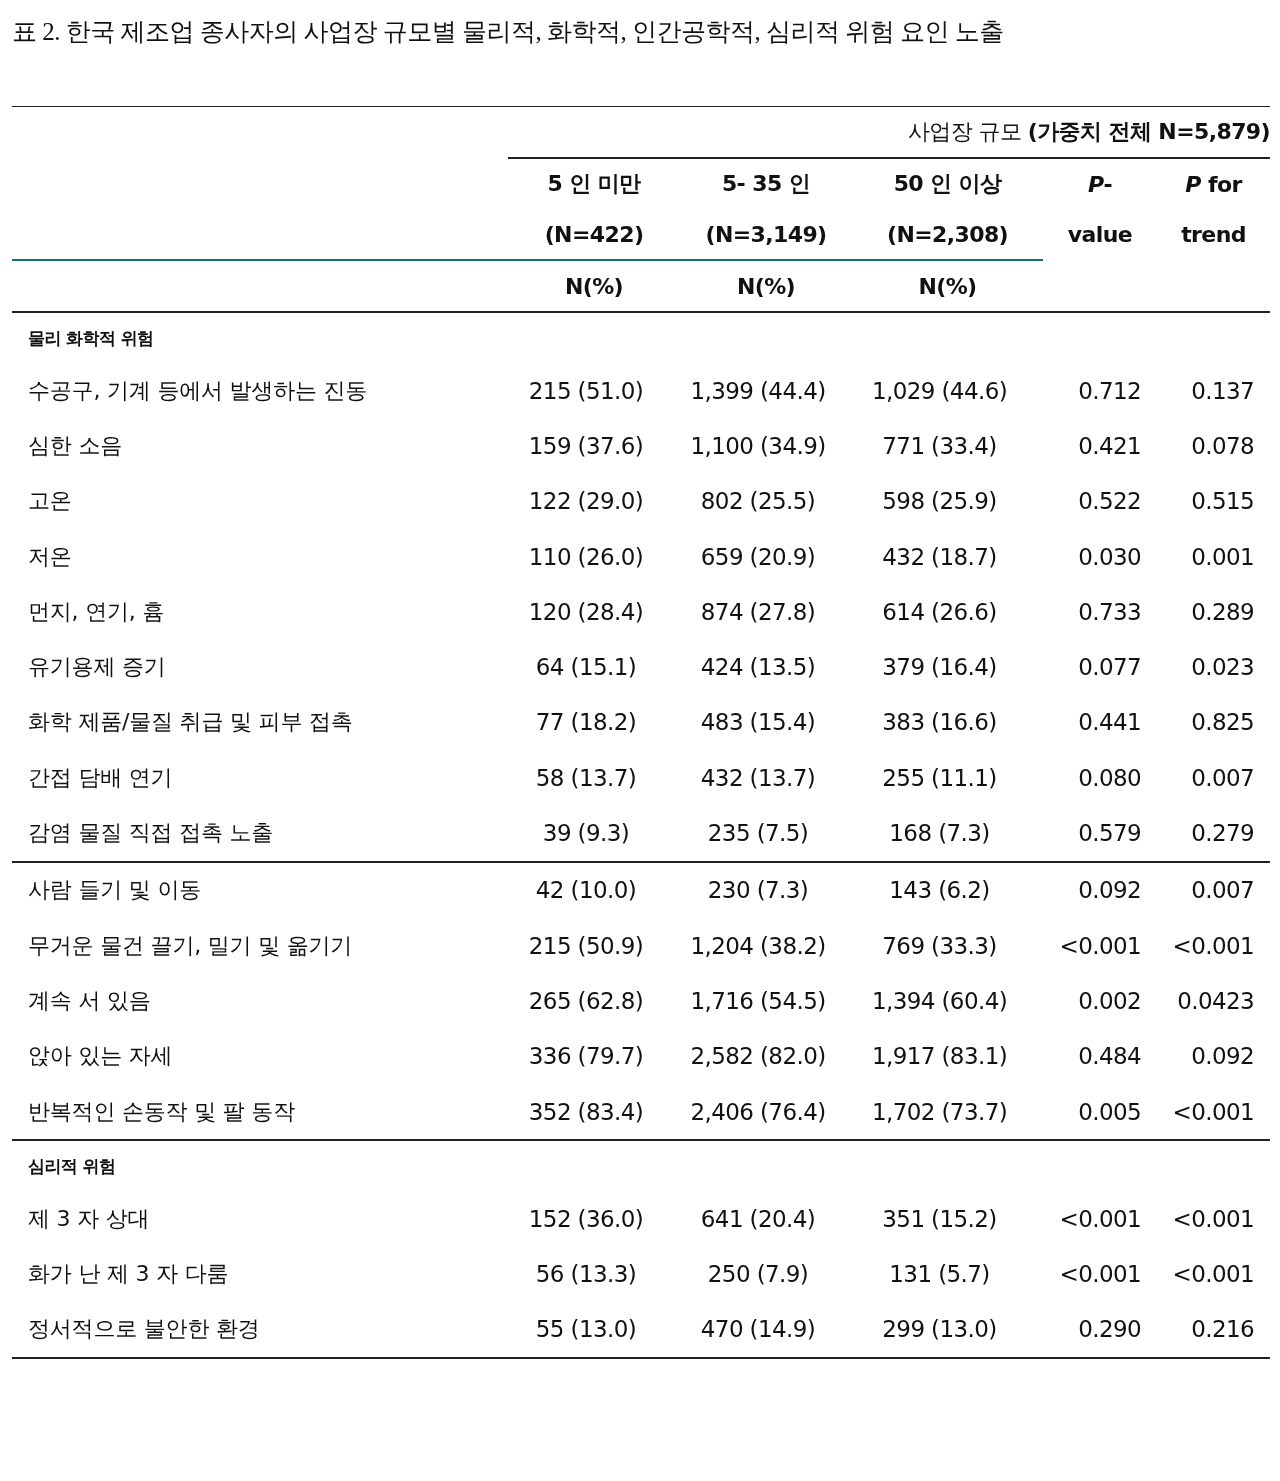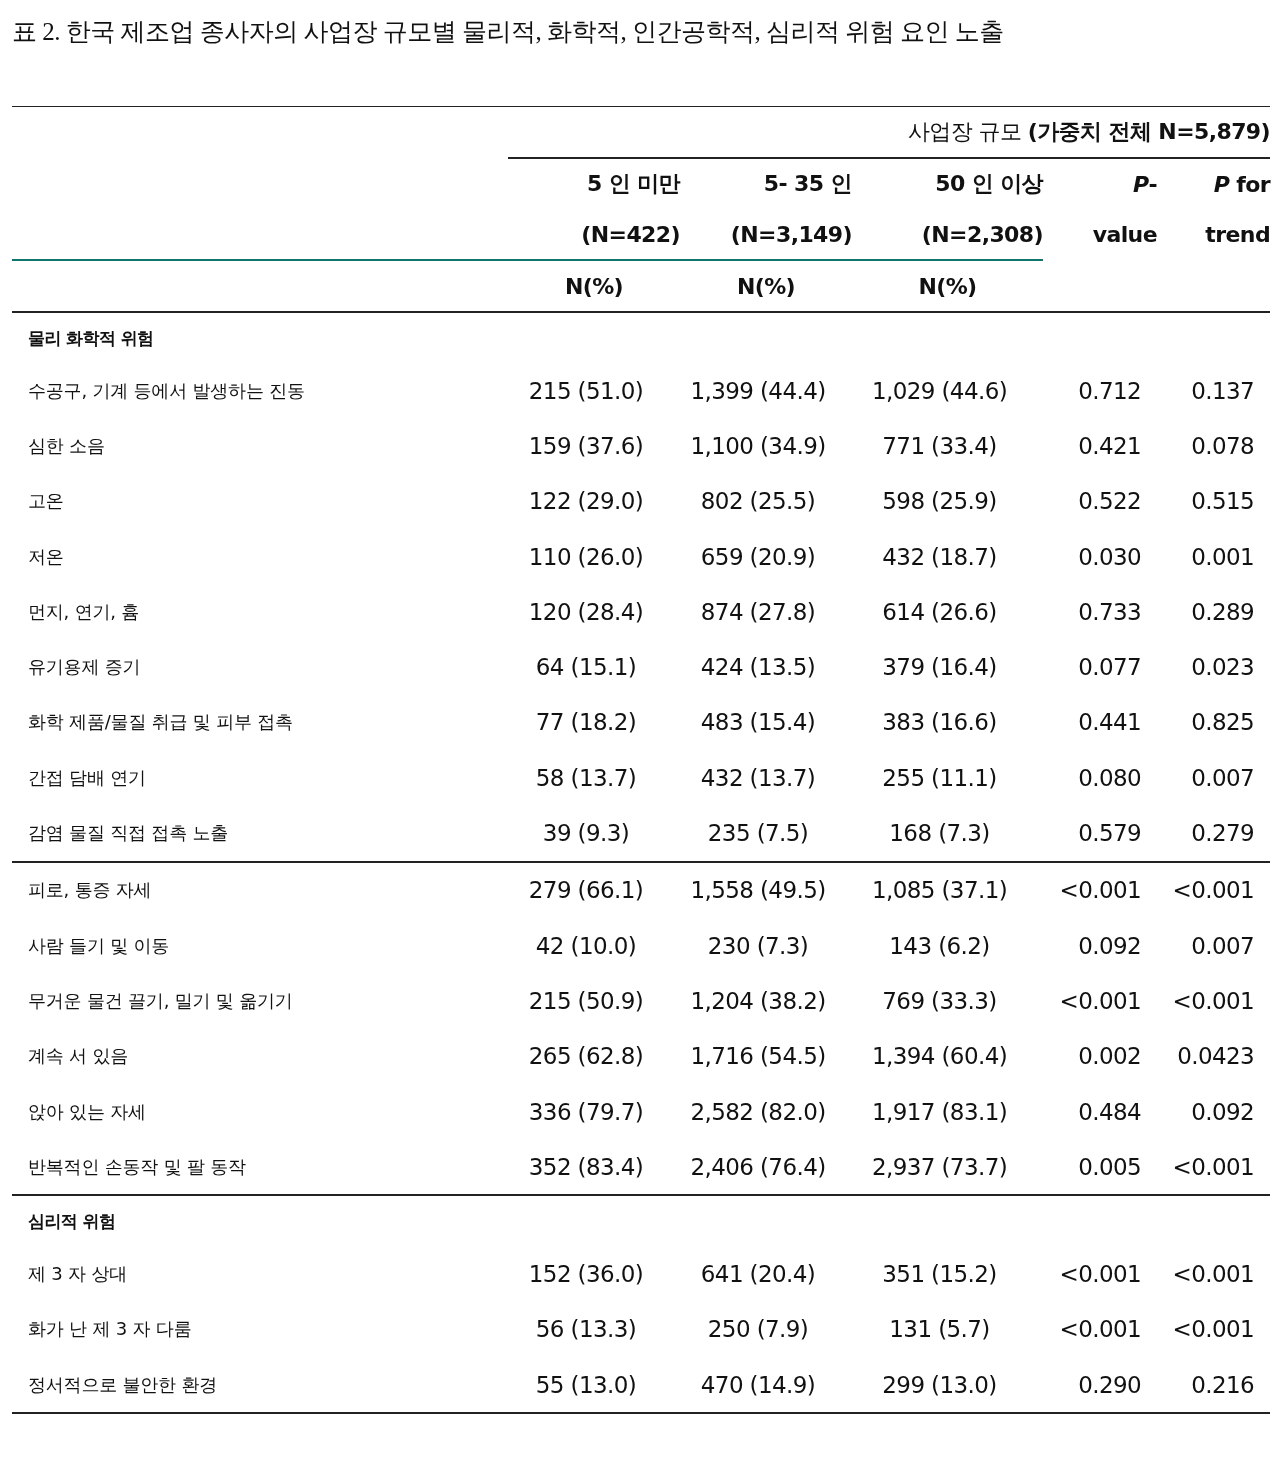--- a/index.html
+++ b/index.html
@@ -29,7 +29,7 @@
   .top-rule td { border-top: 1.5px solid #222; }
   .hdr-group td { height: 50px; text-align: right; font-size: 22px; }
   .hdr-group .group-cell { border-bottom: 2px solid #222; }
-  .hdr-bold { font-weight: bold; font-size: 22px; text-align: right; }
+  .hdr-bold { font-weight: bold; font-size: 22px; text-align: center; }
   .hdr-row1 td { height: 50px; vertical-align: middle; }
   .hdr-row2 td { height: 50px; vertical-align: middle; }
   .hdr-row2 .under { border-bottom: 2px solid #0f766e; }

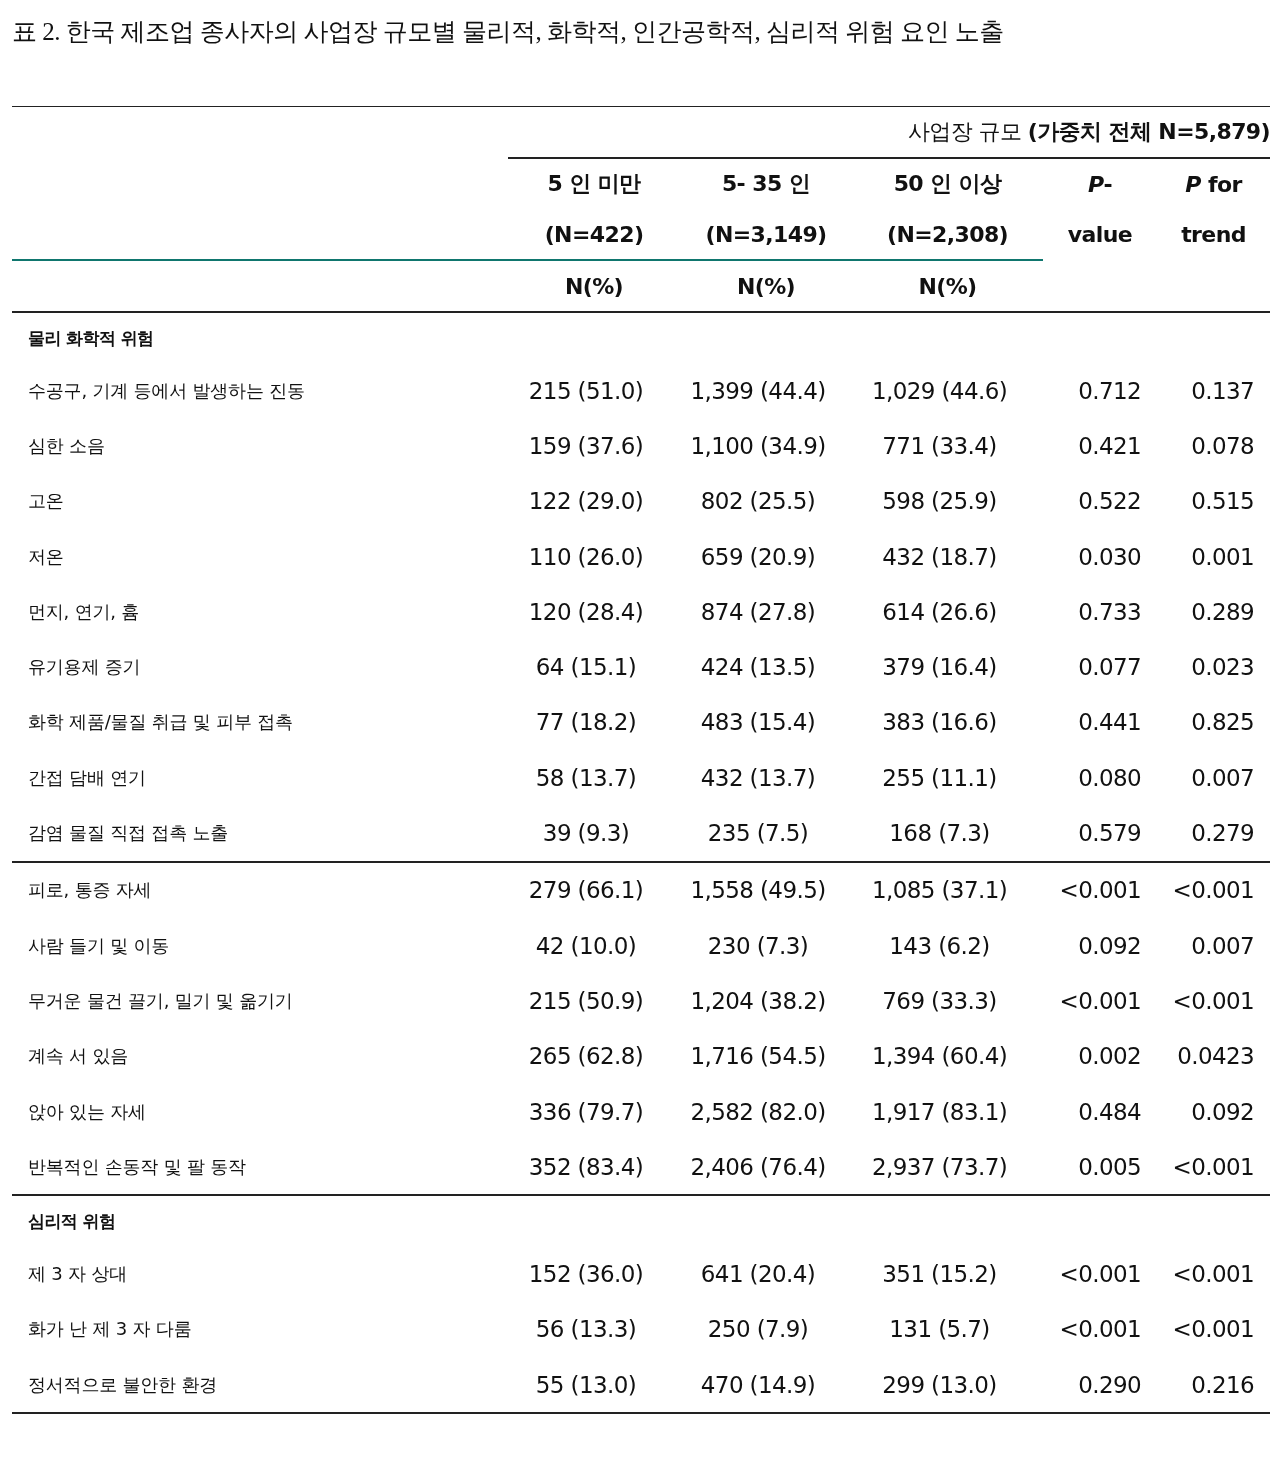--- a/index.html
+++ b/index.html
@@ -36,7 +36,7 @@
   .hdr-row3 td { height: 50px; text-align: center; font-weight: bold; font-size: 22px; border-bottom: 2px solid #222; }
   .section td { height: 50px; font-weight: bold; font-size: 17px; padding-left: 16px; }
   .data td { height: 55.3px; }
-  .data td.label { padding-left: 16px; font-size: 18px; letter-spacing: -0.2px; }
+  .data td.label { padding-left: 16px; font-size: 22px; letter-spacing: -0.2px; }
   .data td.num { text-align: center; padding-right: 16px; }
   .data td.p { text-align: right; padding-right: 16px; }
   .section-end td { border-bottom: 2px solid #222; }

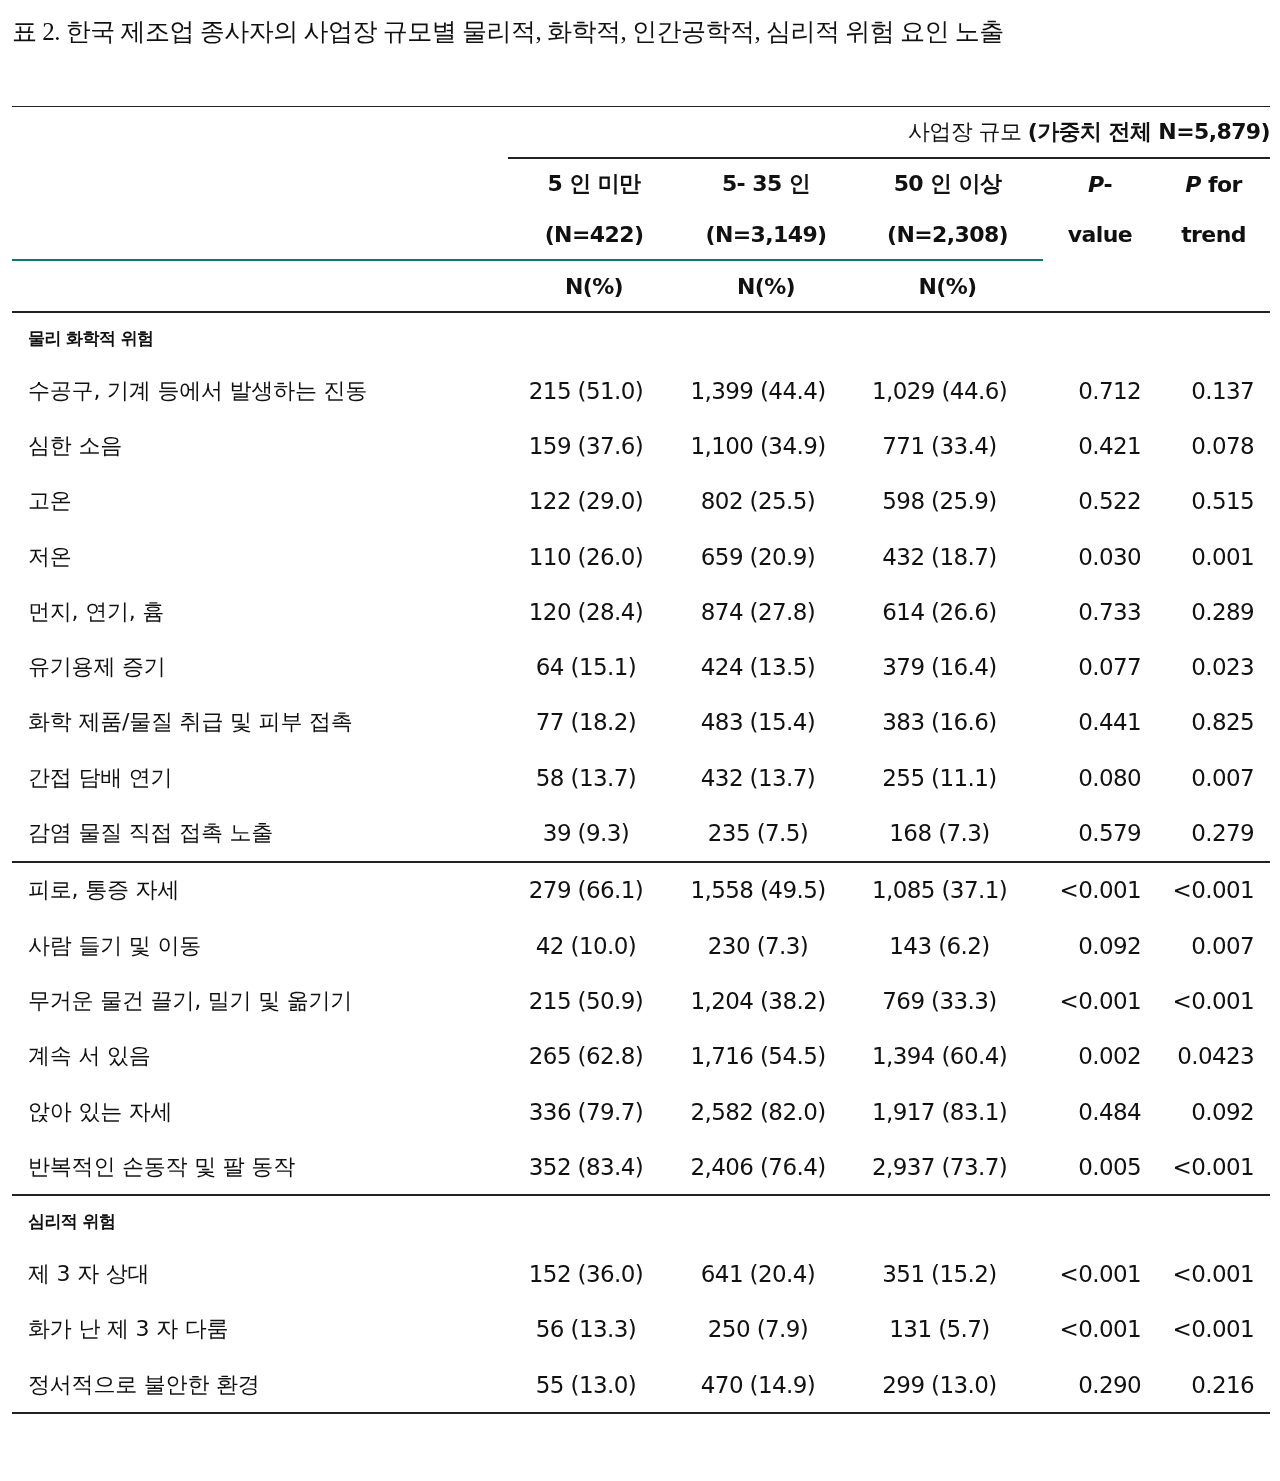--- a/index.html
+++ b/index.html
@@ -169,14 +169,6 @@
     </tbody>
 
   <tbody class="sec">
-  <tr class="data">
-        <td class="label">피로, 통증 자세</td>
-        <td class="num">279 (66.1)</td>
-        <td class="num">1,558 (49.5)</td>
-        <td class="num">1,085 (37.1)</td>
-        <td class="p">&lt;0.001</td>
-        <td class="p">&lt;0.001</td>
-      </tr>
       <tr class="data">
         <td class="label">사람 들기 및 이동</td>
         <td class="num">42 (10.0)</td>

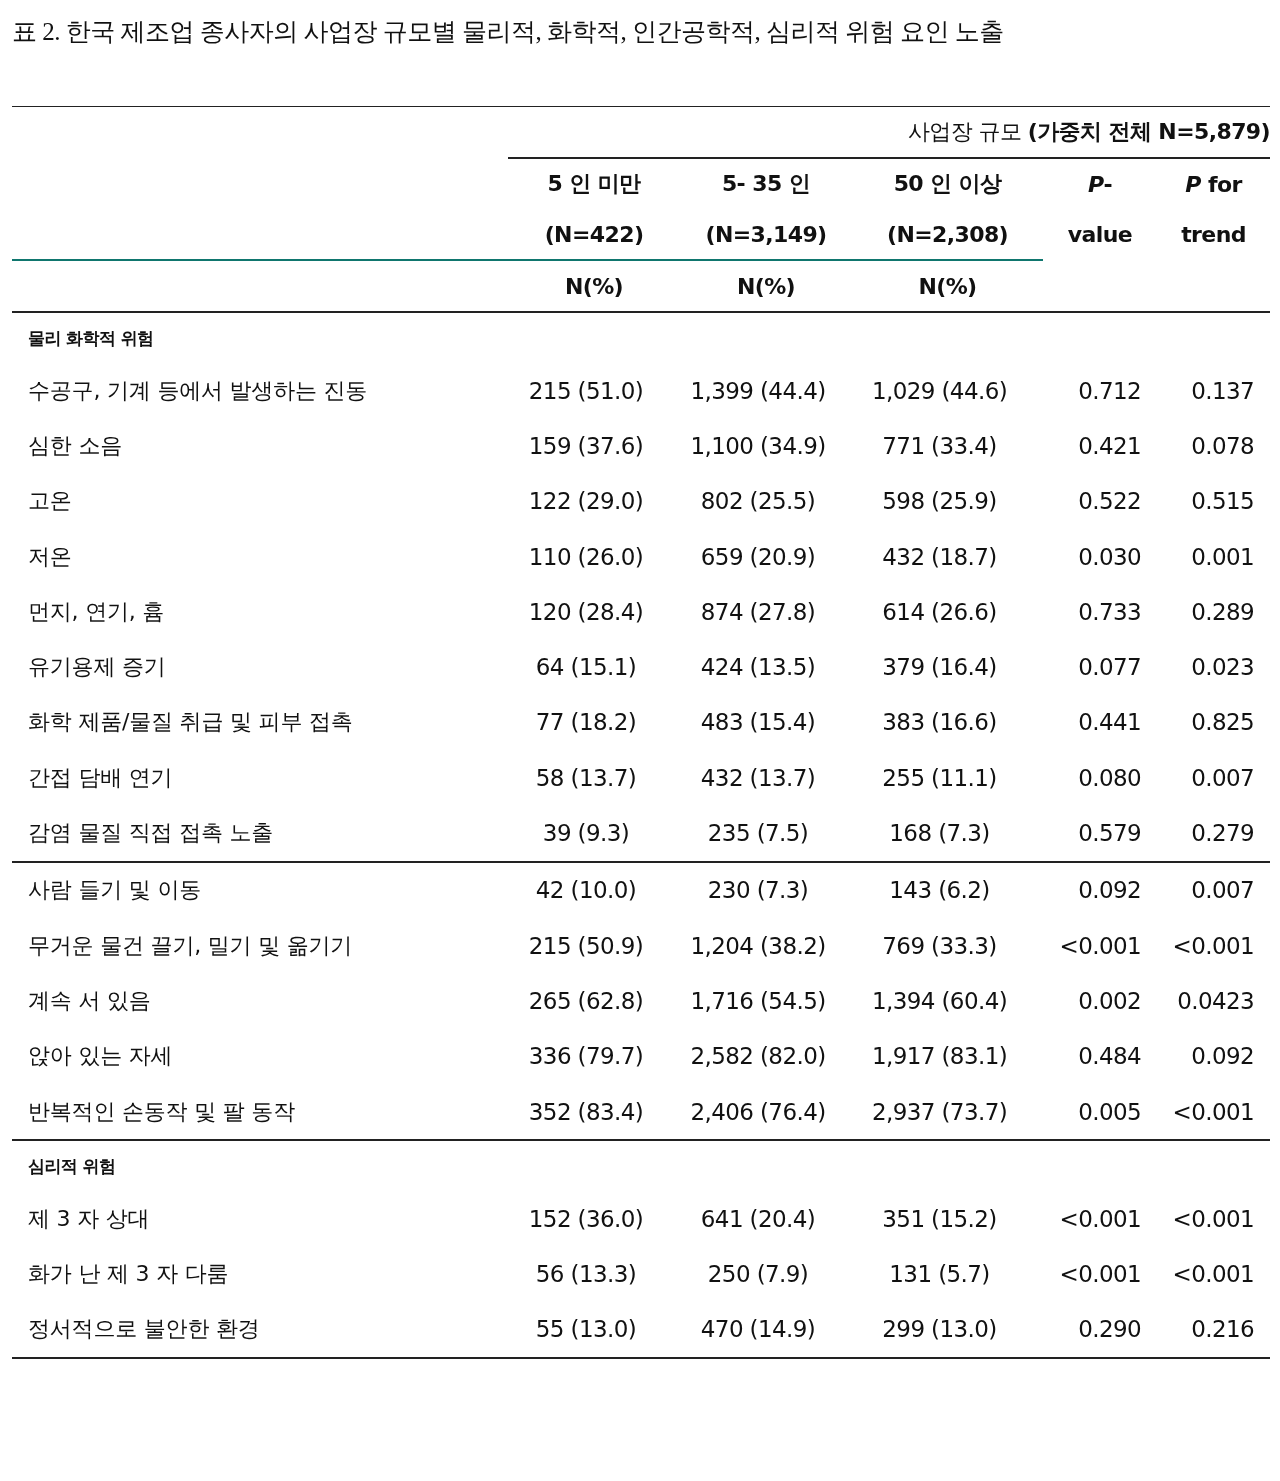--- a/index.html
+++ b/index.html
@@ -205,7 +205,7 @@
         <td class="label">반복적인 손동작 및 팔 동작</td>
         <td class="num">352 (83.4)</td>
         <td class="num">2,406 (76.4)</td>
-        <td class="num">2,937 (73.7)</td>
+        <td class="num">1,702 (73.7)</td>
         <td class="p">0.005</td>
         <td class="p">&lt;0.001</td>
       </tr>

